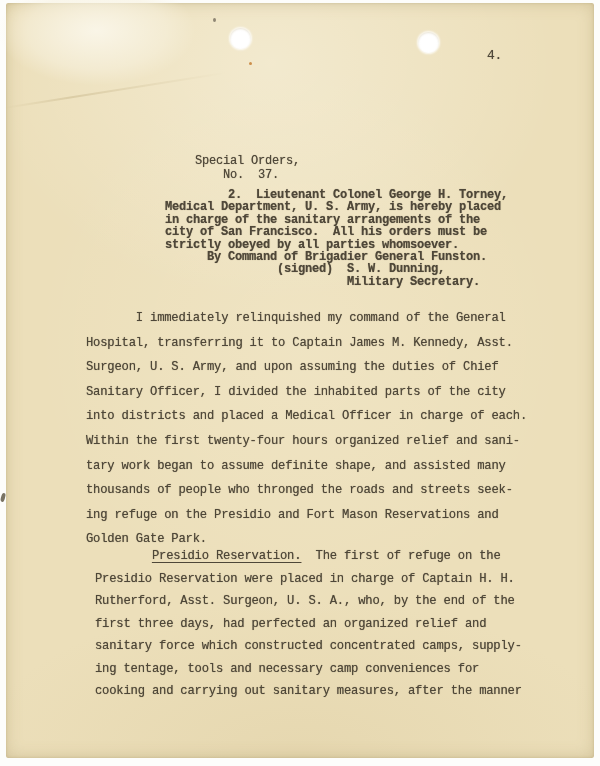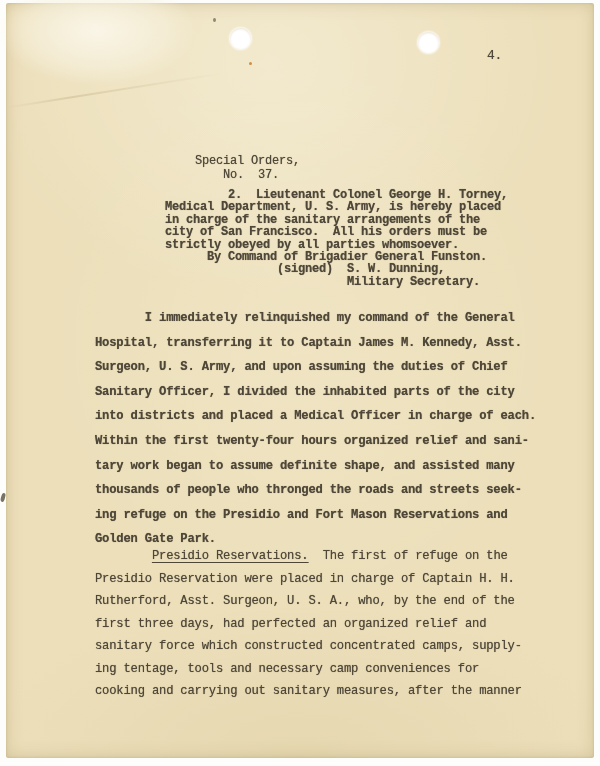--- a/index.html
+++ b/index.html
@@ -47,7 +47,7 @@
   .letterhead{position:absolute;left:271px;top:103px;line-height:13.5px;}
   .orders-label{position:absolute;left:169px;top:152px;line-height:13.5px;margin-left:20px;}
   .order-body{position:absolute;left:159px;top:186px;line-height:12.4px;font-weight:bold;}
-  .para1{position:absolute;left:89px;top:303px;line-height:24.6px;font-size:12.2px;font-weight:bold;}
+  .para1{position:absolute;left:80px;top:303px;line-height:24.6px;font-size:12.2px;}
   .para2{position:absolute;left:89px;top:542px;line-height:22.5px;font-size:12.2px;}
   .underline{text-decoration:underline;text-underline-offset:3px;text-decoration-thickness:1.2px;}
   .stray{position:absolute;left:-5px;top:490px;width:4px;height:9px;background:#57503f;

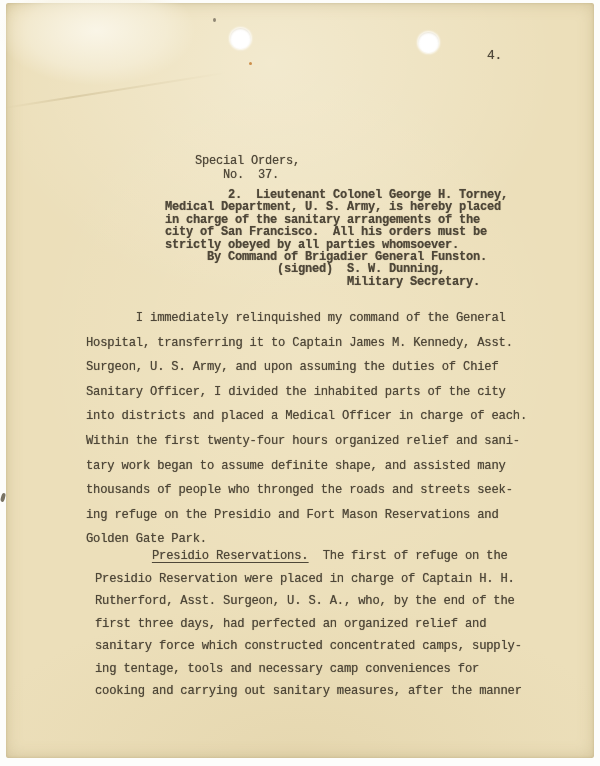--- a/index.html
+++ b/index.html
@@ -92,7 +92,7 @@
 Golden Gate Park.</div>
 
   <div class="para2 typewriter">
-    <div><span class="pre">        </span><span class="pre underline">Presidio Reservations.</span><span class="pre">  The first of refuge on the</span></div>
+    <div><span class="pre">        </span><span class="pre underline">Presidio Reservation.</span><span class="pre">  The first of refuge on the</span></div>
     <div class="pre">Presidio Reservation were placed in charge of Captain H. H.
 Rutherford, Asst. Surgeon, U. S. A., who, by the end of the
 first three days, had perfected an organized relief and

